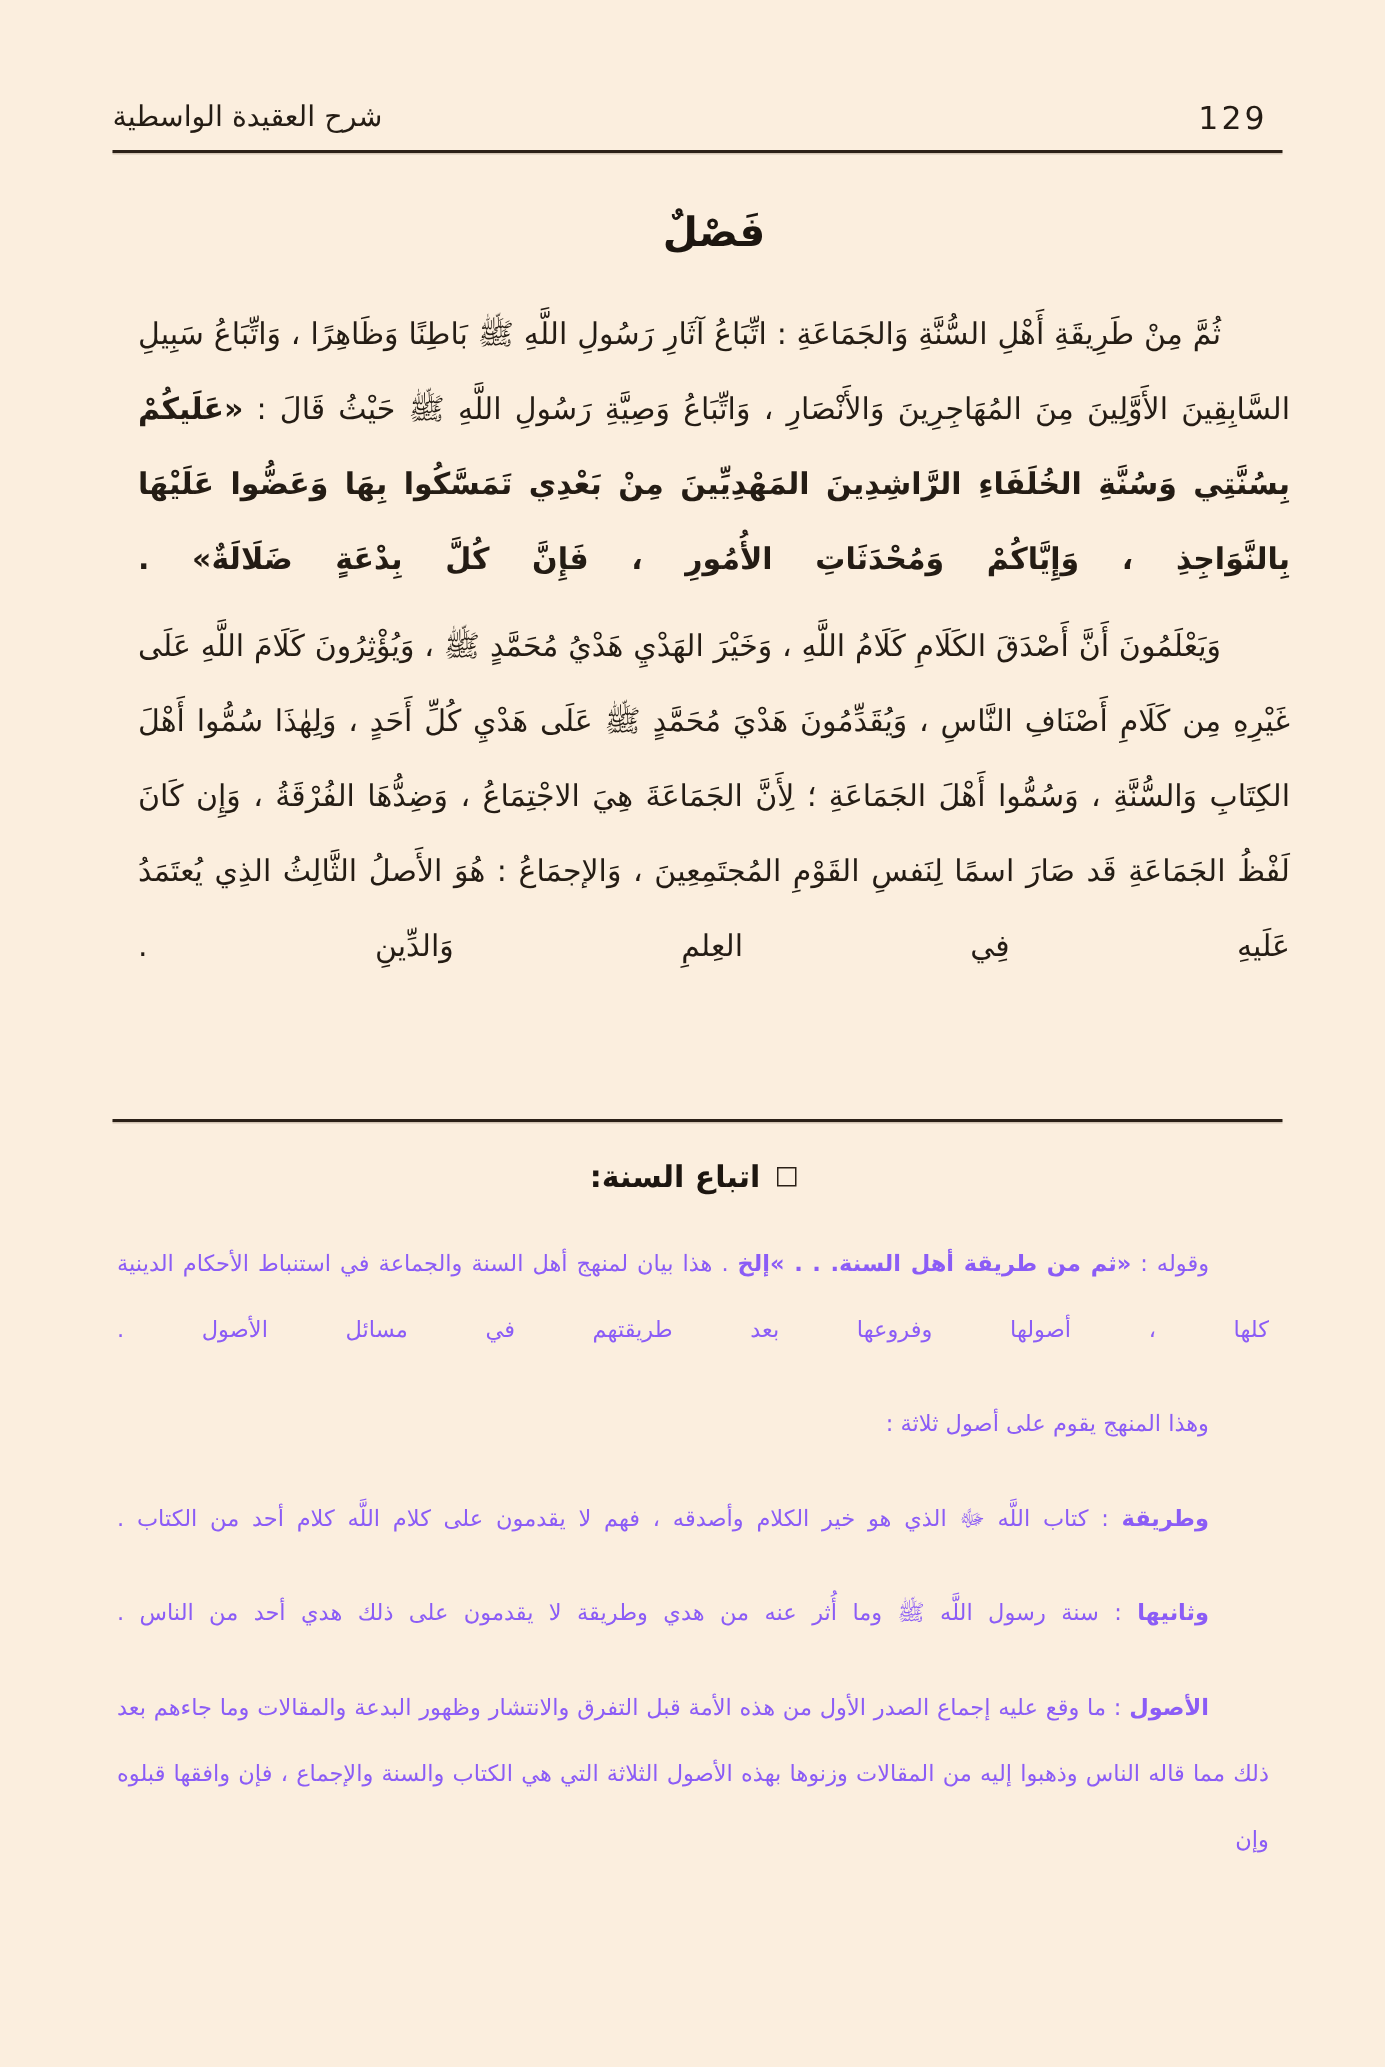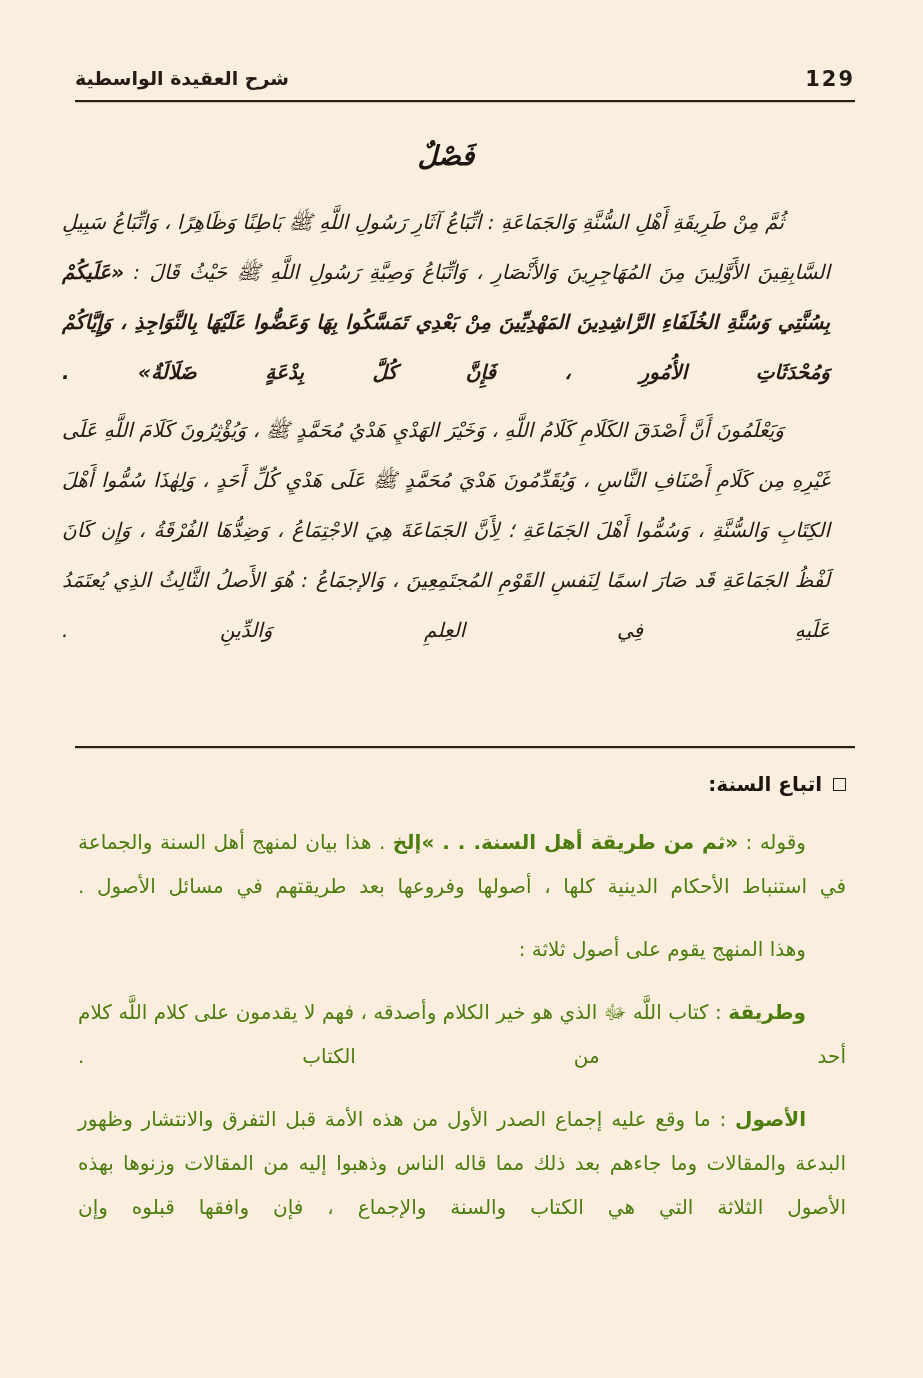--- a/index.html
+++ b/index.html
@@ -26,14 +26,13 @@
     position: absolute;
     top: 58px;
     left: 75px;
-    right: 68px;
+    right: 78px;
     height: 42px;
     display: flex;
     align-direction: row;
     flex-direction: row;
     align-items: center;
     justify-content: center;
-    font-weight: bold;
   }
   .header-title {
     font-family: "DejaVu Sans", sans-serif;

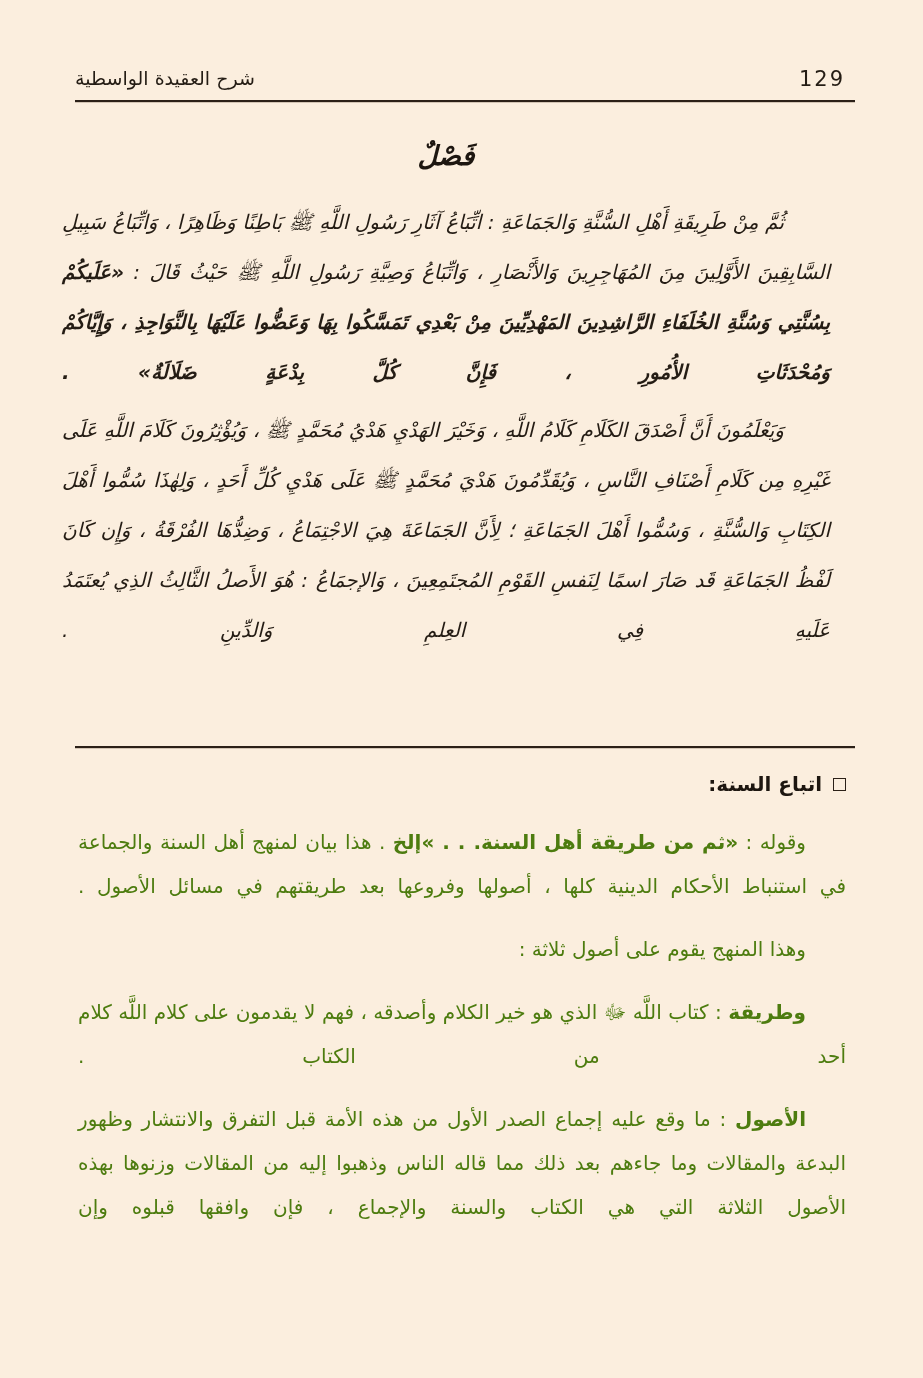--- a/index.html
+++ b/index.html
@@ -70,10 +70,9 @@
   .matn {
     position: absolute;
     top: 140px;
-    left: 62px;
+    left: 92px;
     width: 768px;
     color: #241c14;
-    font-style: italic;
   }
   .matn-title {
     text-align: center;

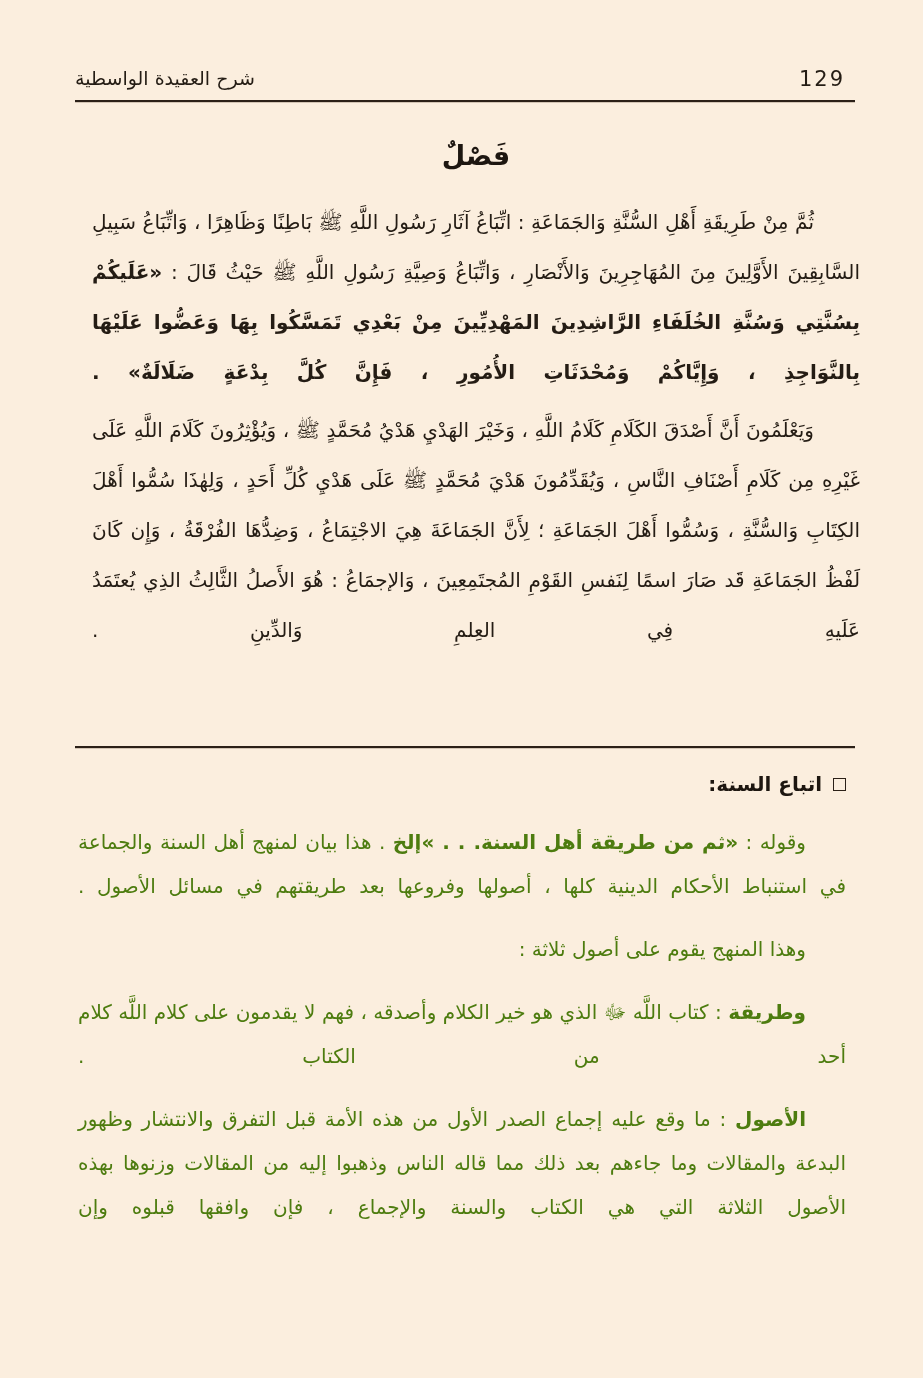--- a/index.html
+++ b/index.html
@@ -111,7 +111,7 @@
     margin: 0 0 24px 0;
     display: flex;
     flex-direction: row;
-    justify-content: flex-start;
+    justify-content: center;
     align-items: center;
     gap: 11px;
   }

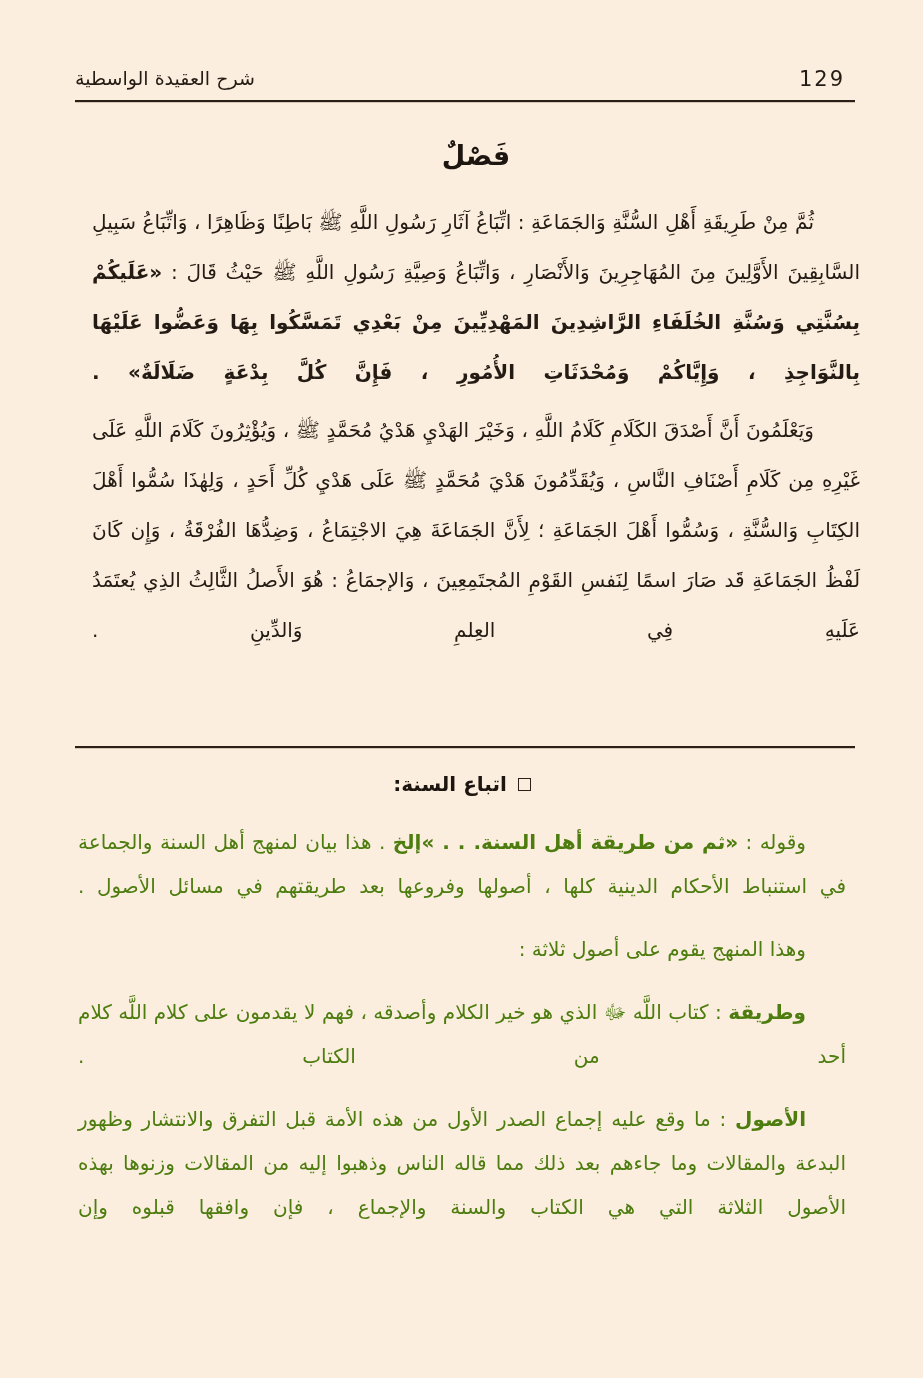--- a/index.html
+++ b/index.html
@@ -125,11 +125,11 @@
   }
   .sharh p {
     margin: 0 0 19px 0;
-    font-size: 20px;
+    font-size: 15px;
     line-height: 44px;
     text-align: justify;
     text-align-last: justify;
-    color: #4d7c0f;
+    color: #8b5cf6;
   }
   .sharh p.indent { text-indent: 40px; }
   .sharh p.last { text-align-last: right; }

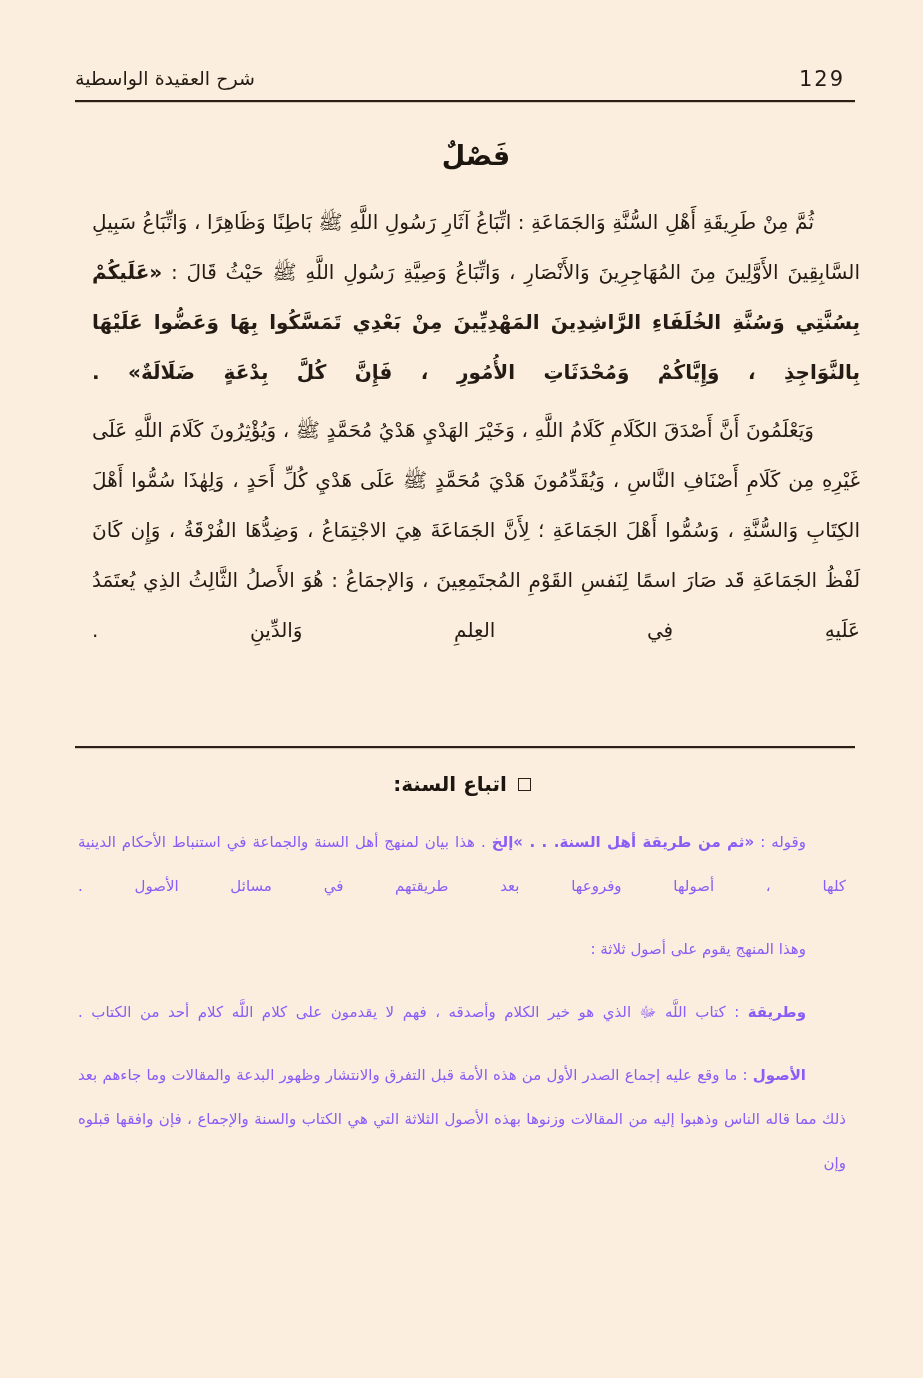--- a/index.html
+++ b/index.html
@@ -170,6 +170,7 @@
 
     <p class="indent"><b>وطريقة</b><span> : كتاب اللَّه ﷻ الذي هو خير الكلام وأصدقه ، فهم لا يقدمون على كلام اللَّه كلام أحد من الكتاب .</span></p>
 
+    <p class="indent"><b>وثانيها</b><span> : سنة رسول اللَّه ﷺ وما أُثر عنه من هدي وطريقة لا يقدمون على ذلك هدي أحد من الناس .</span></p>
 
     <p class="indent"><b>الأصول</b><span> : ما وقع عليه إجماع الصدر الأول من هذه الأمة قبل التفرق والانتشار وظهور البدعة والمقالات وما جاءهم بعد ذلك مما قاله الناس وذهبوا إليه من المقالات وزنوها بهذه الأصول الثلاثة التي هي الكتاب والسنة والإجماع ، فإن وافقها قبلوه وإن</span></p>
   </div>

